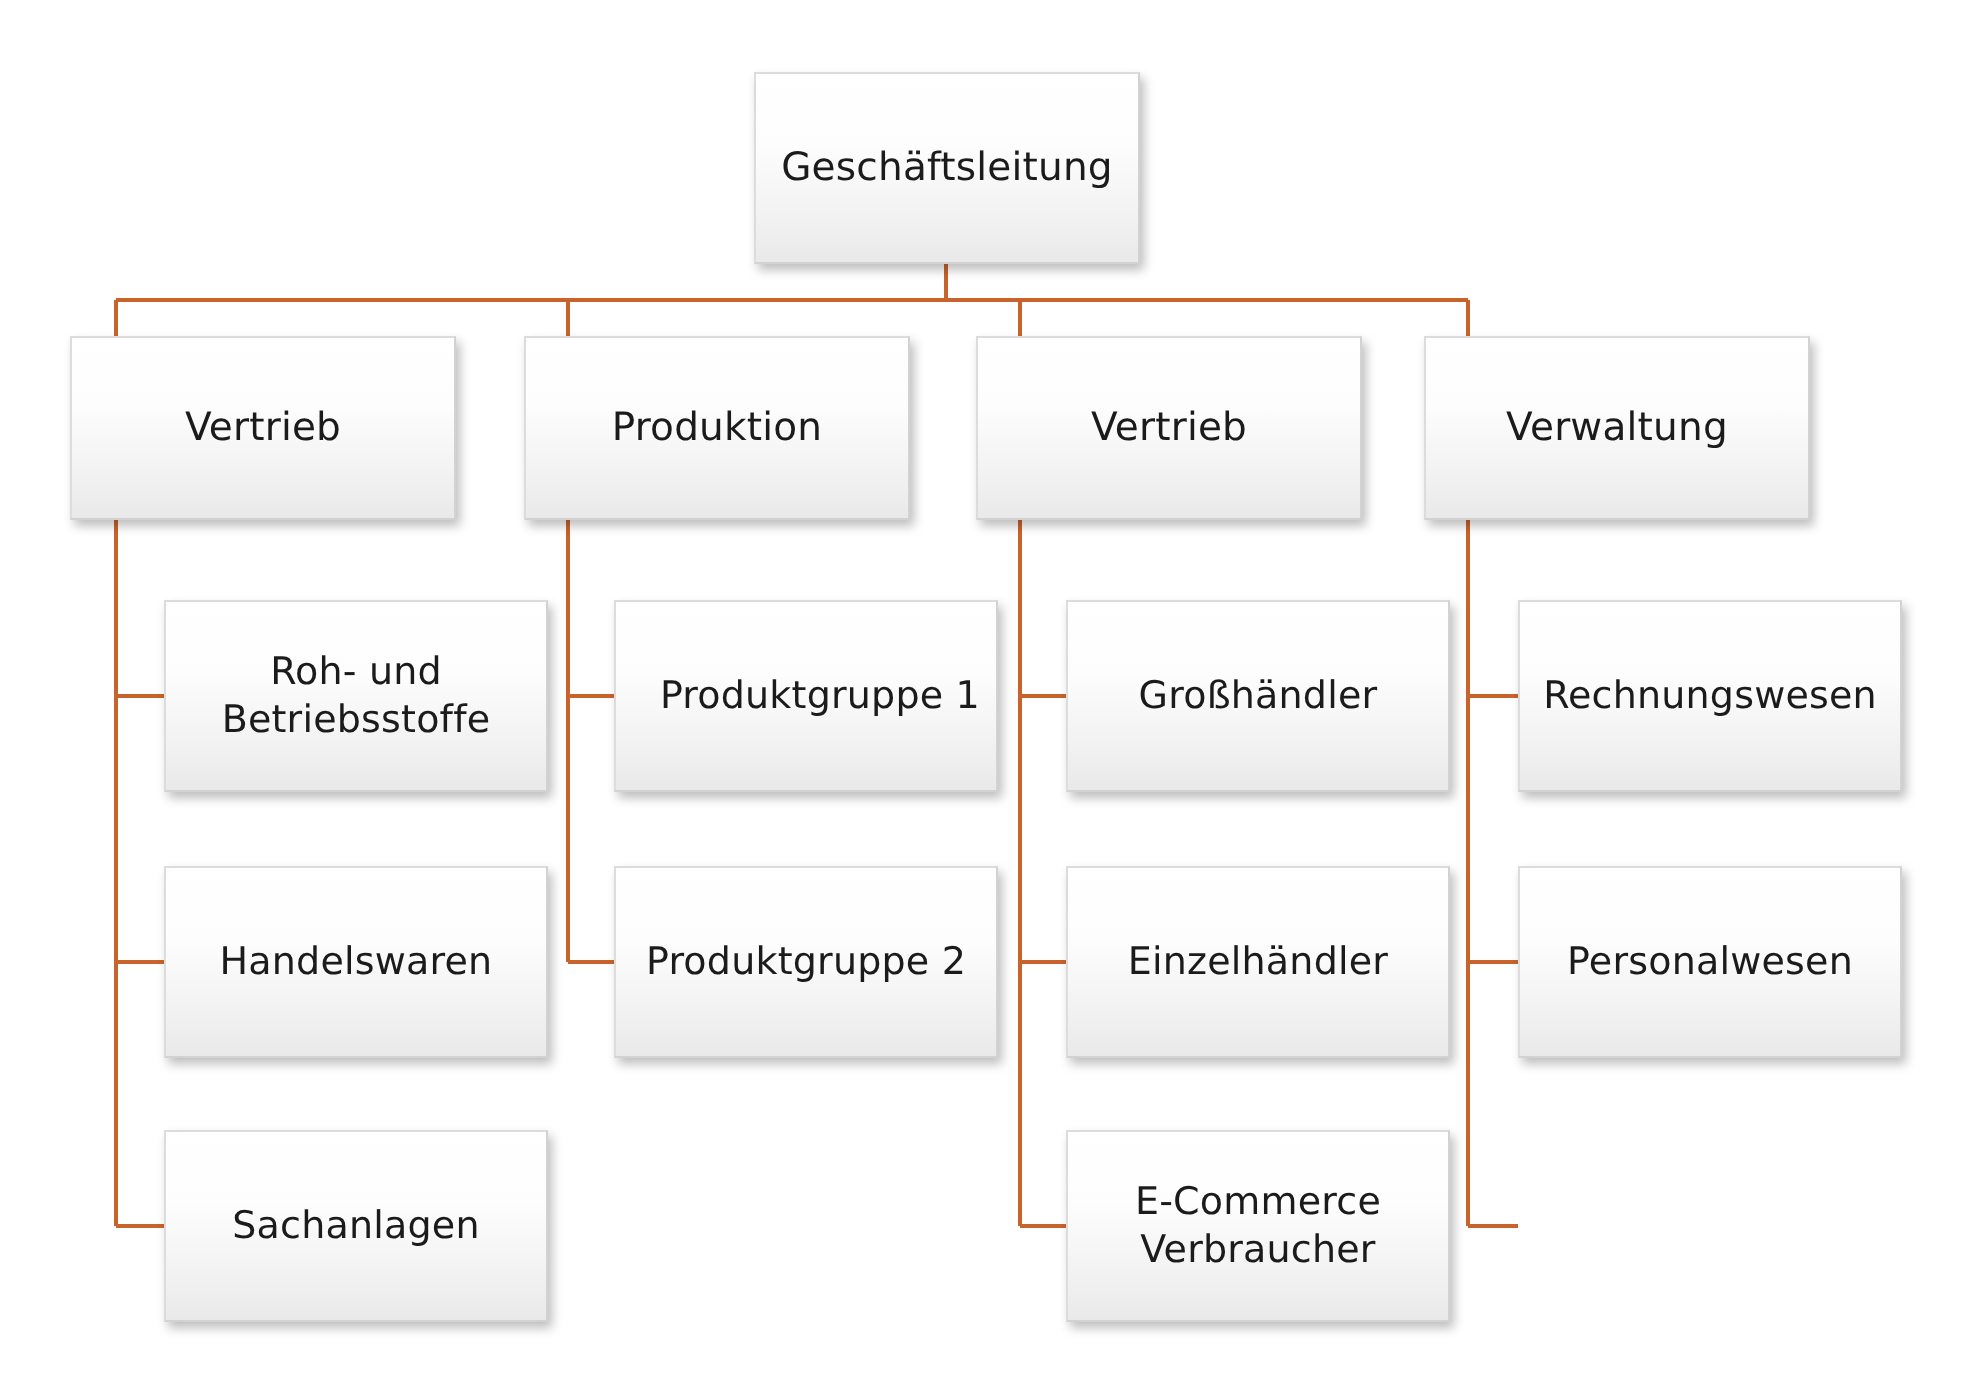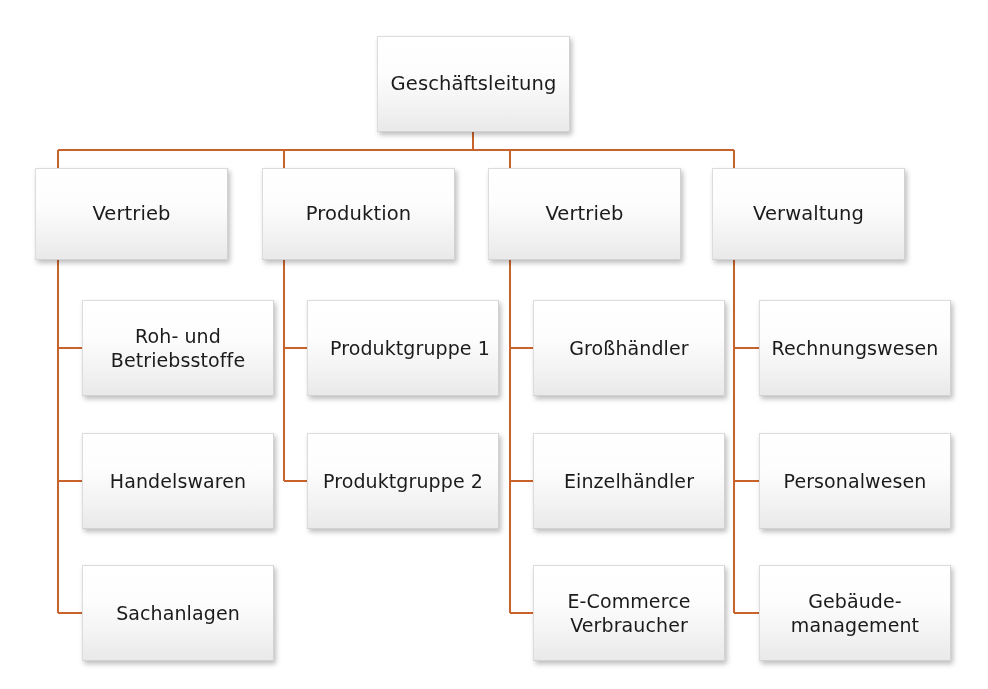--- a/index.html
+++ b/index.html
@@ -137,10 +137,6 @@
   <div class="node level-3" style="left: 759px; top: 433px; width: 192px; height: 96px;">
     <span class="label">Personalwesen</span>
   </div>
-  <div class="node level-3" style="left: 759px; top: 565px; width: 192px; height: 96px;">
-    <span class="label">Gebäude-
-management</span>
-  </div>
 
 </div>
 

